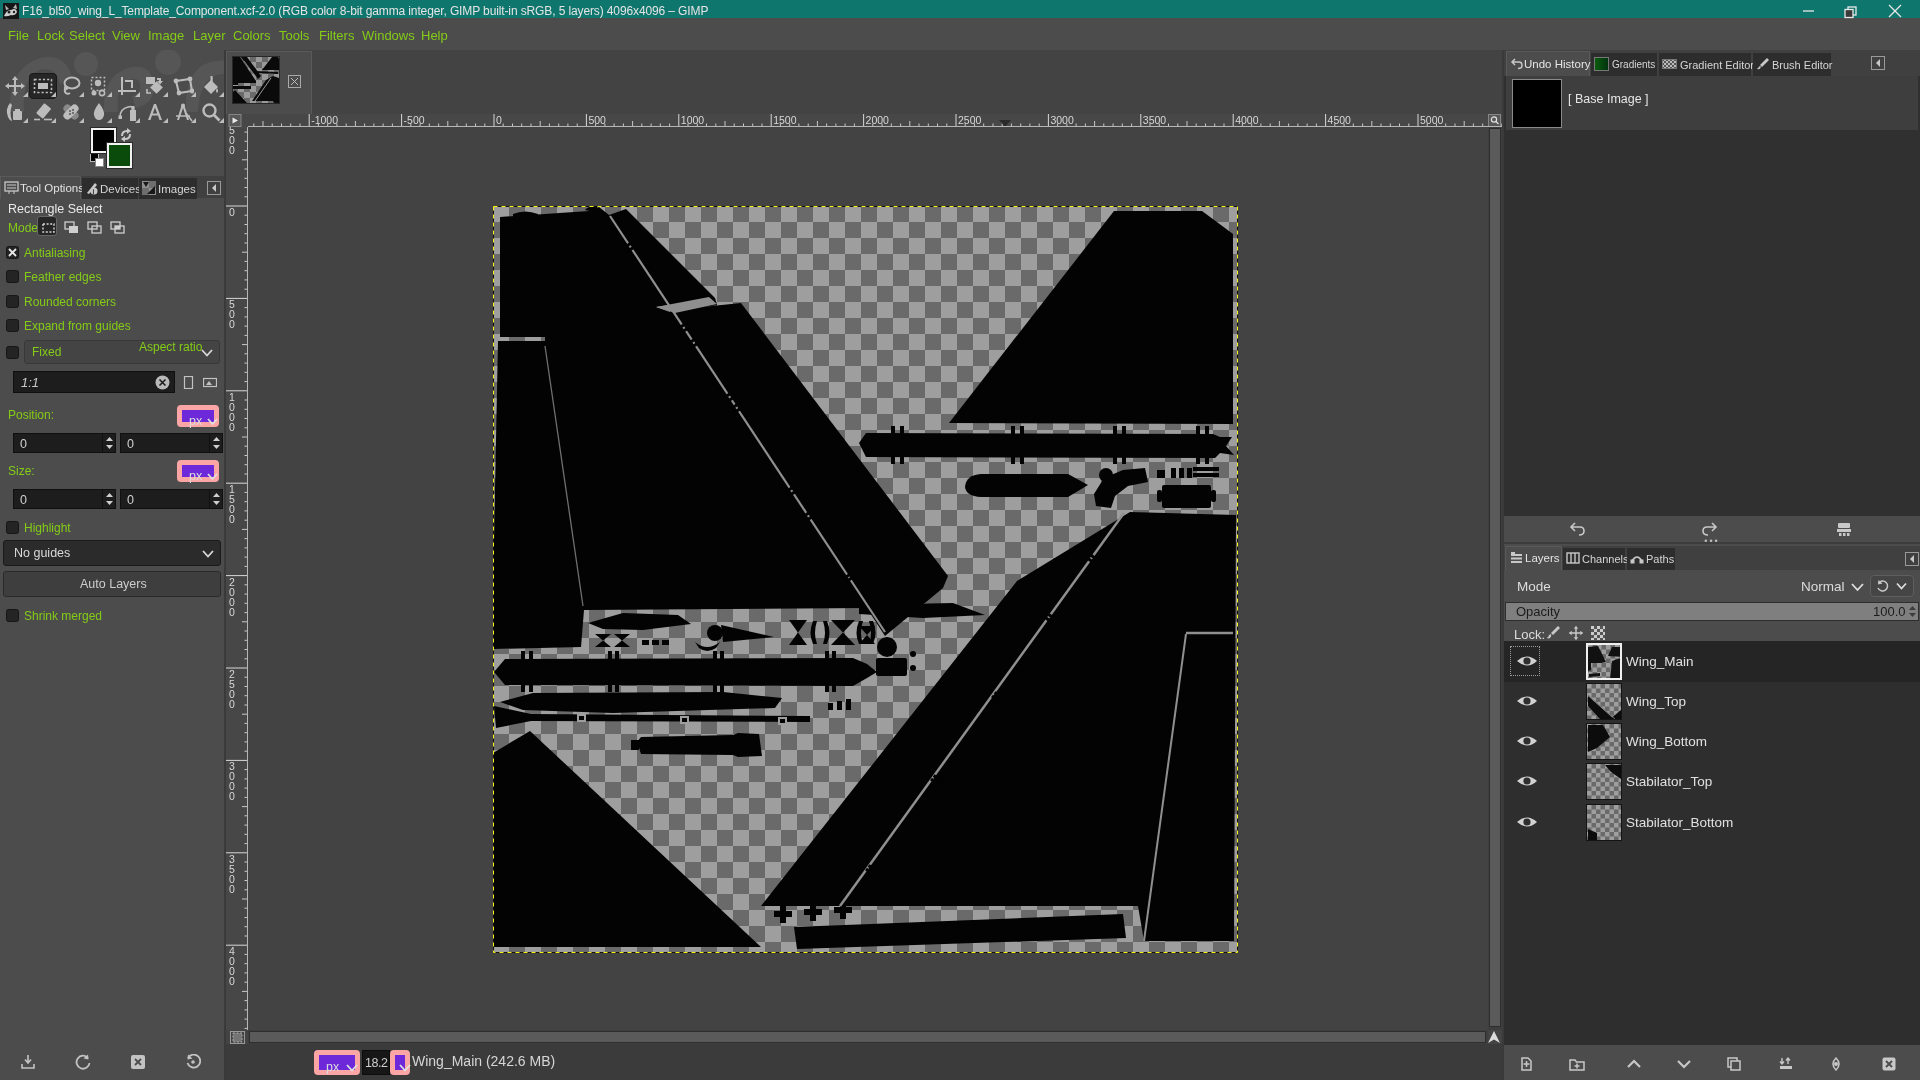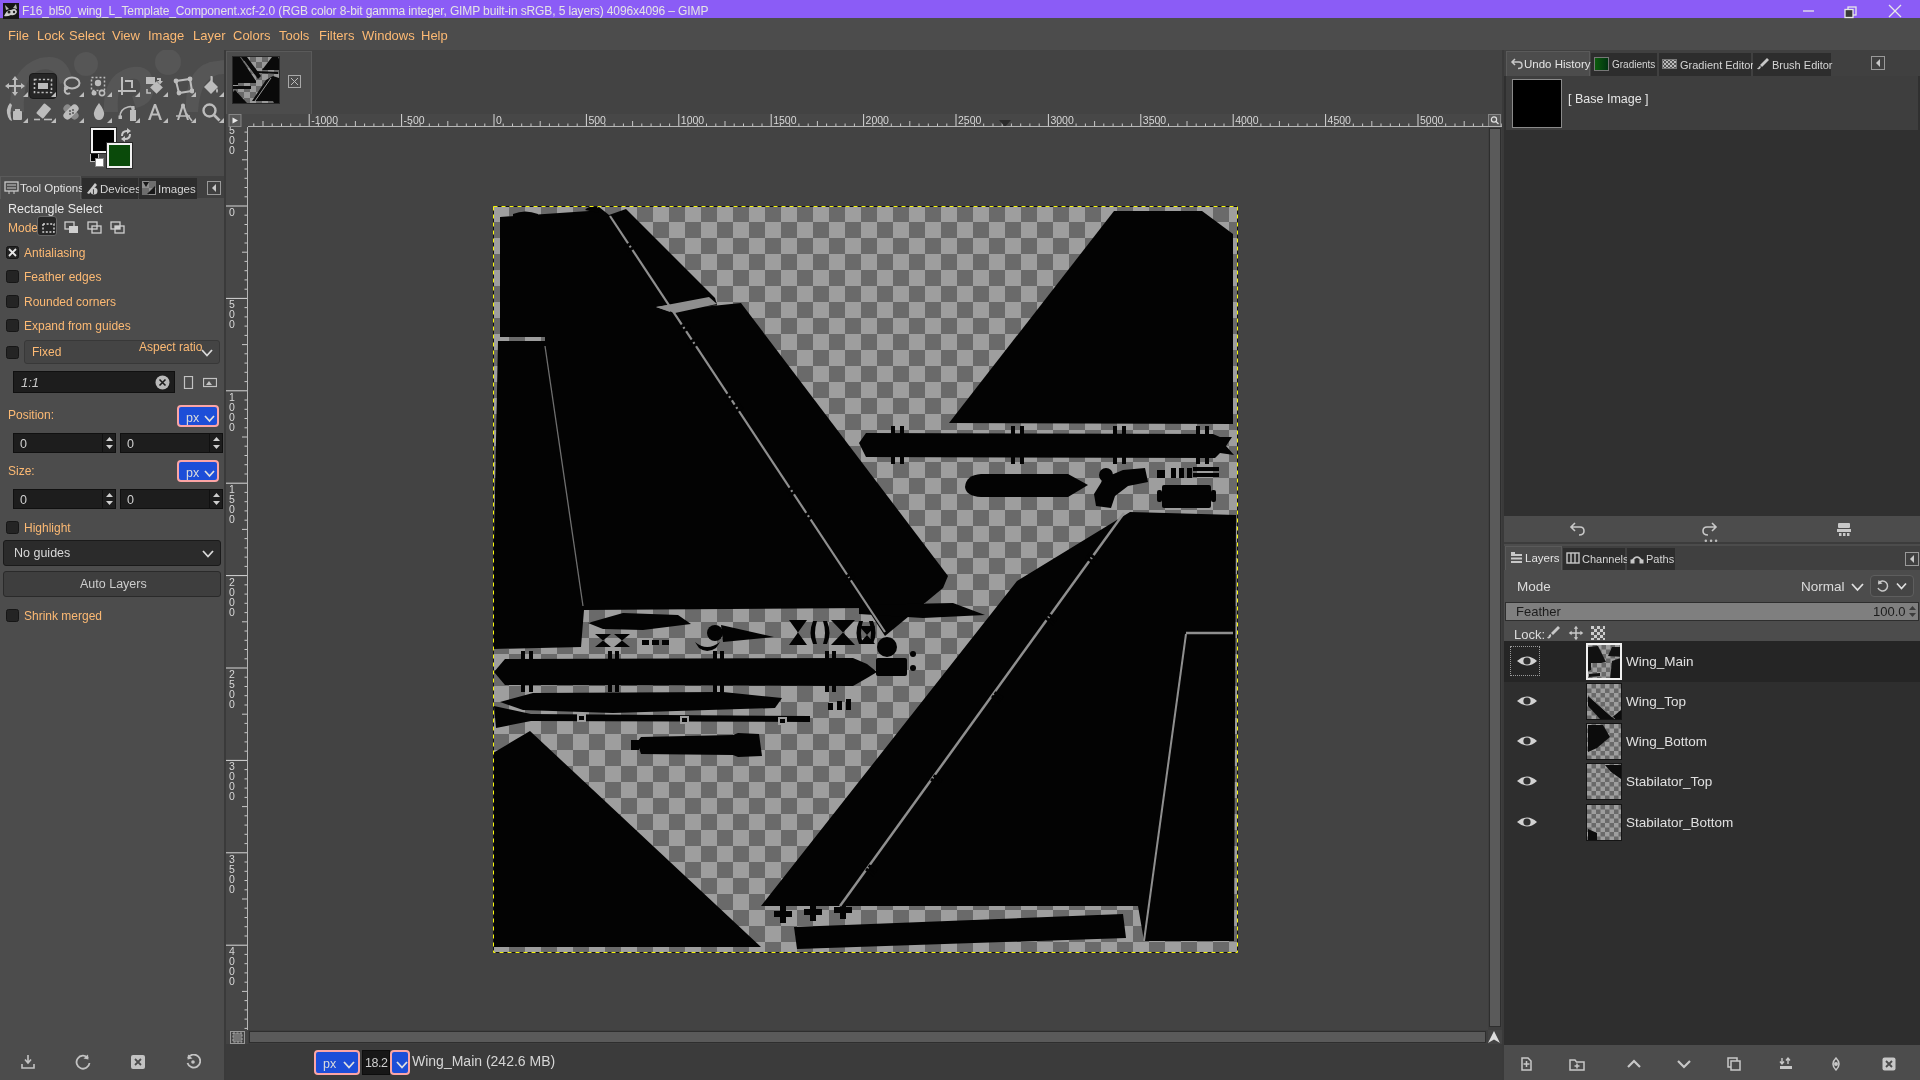--- a/index.html
+++ b/index.html
@@ -10,7 +10,7 @@
 </style></head>
 <body>
 
-<div class="abs" style="left:0;top:0;width:1920px;height:18px;background:#8b5cf6">
+<div class="abs" style="left:0;top:0;width:1920px;height:18px;background:#0f766e">
   <svg class="abs" style="left:3px;top:3px" width="16" height="16" viewBox="0 0 16 16">
     <rect width="16" height="16" fill="#161616"></rect>
     <path d="M1 13 Q4 6 8 7 Q13 4 14 9 Q12 13 8 12 Q4 14 1 13 Z" fill="#cfcfcf"></path>

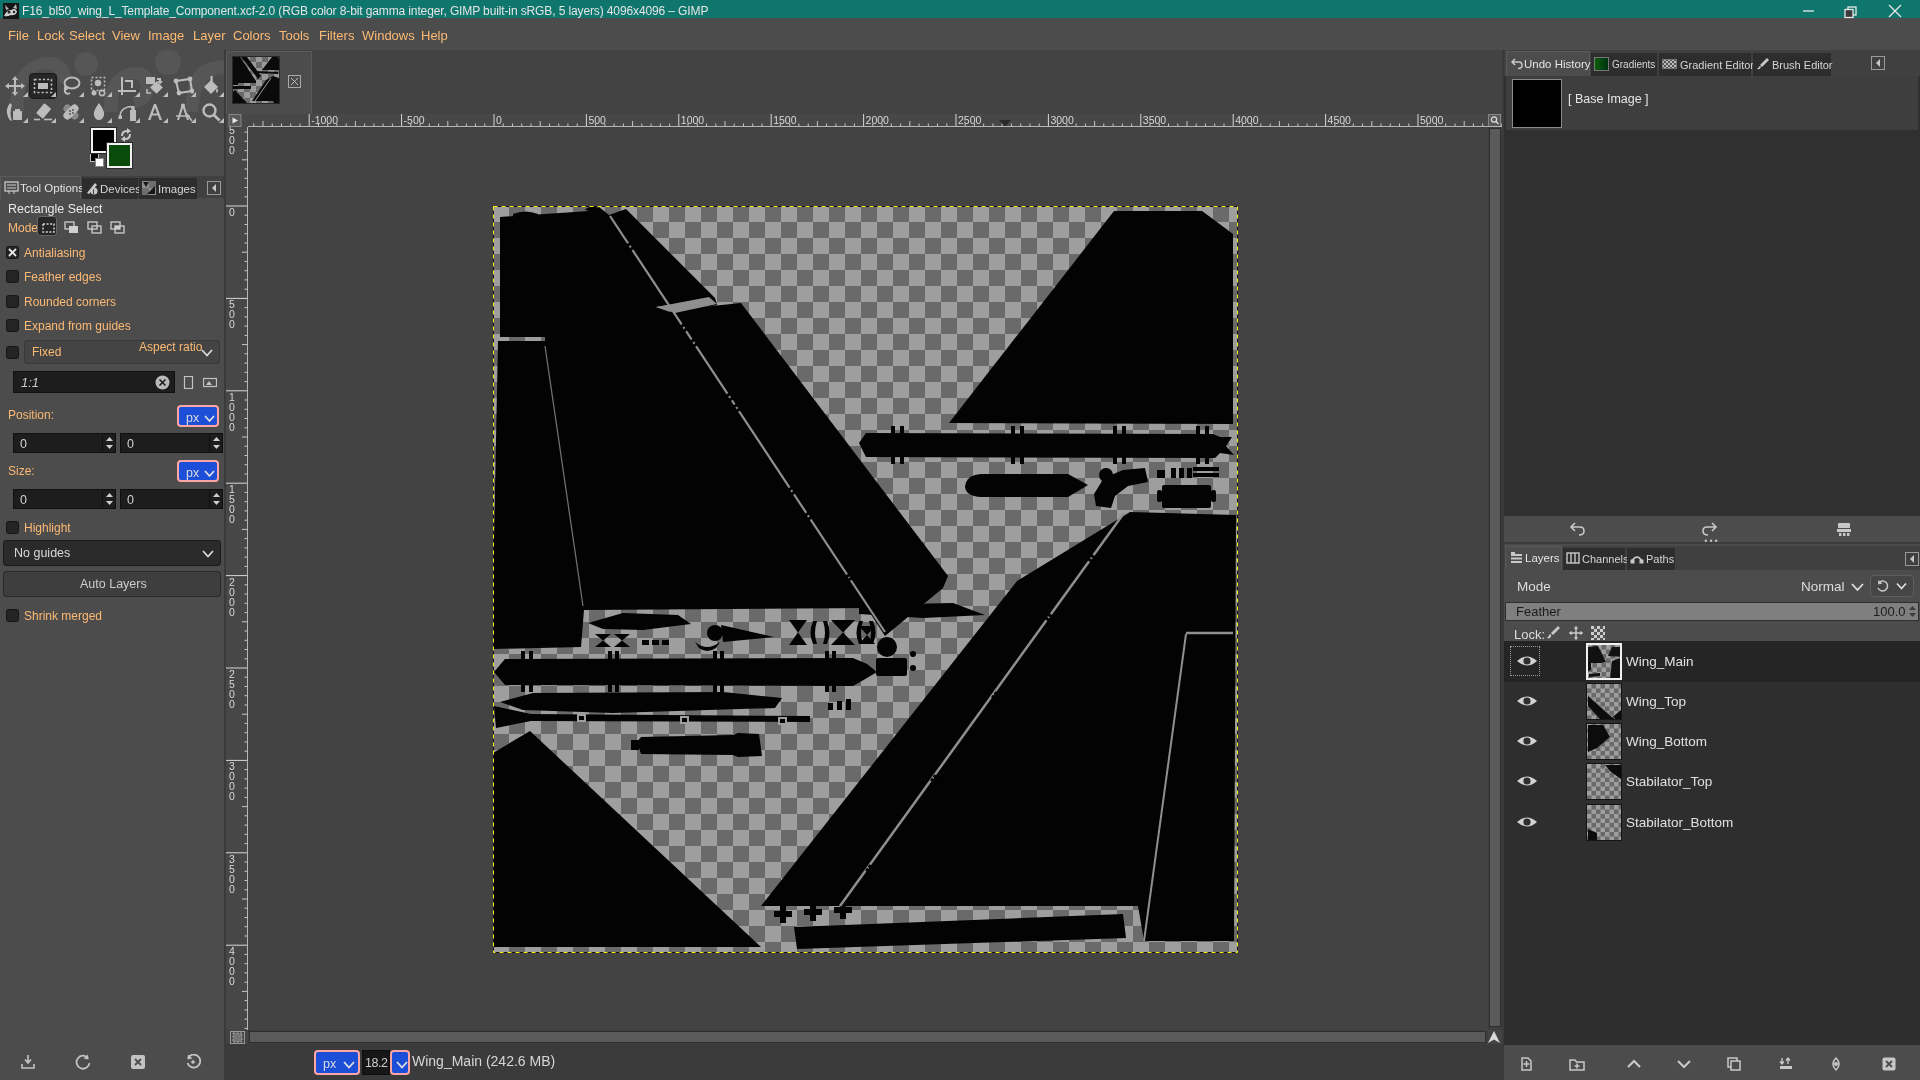--- a/index.html
+++ b/index.html
@@ -4,7 +4,7 @@
 *{margin:0;padding:0;box-sizing:border-box}
 body{width:1920px;height:1080px;overflow:hidden;background:#4c4c4c;font-family:"Liberation Sans",sans-serif;position:relative;-webkit-font-smoothing:antialiased}
 .abs{position:absolute}
-.lbl{color:#fdba74;font-size:12px;white-space:nowrap}
+.lbl{color:#84cc16;font-size:12px;white-space:nowrap}
 .dk{background:#1d4ed8;border:2px solid #fca5a5;border-radius:3px}
 svg{display:block}
 </style></head>

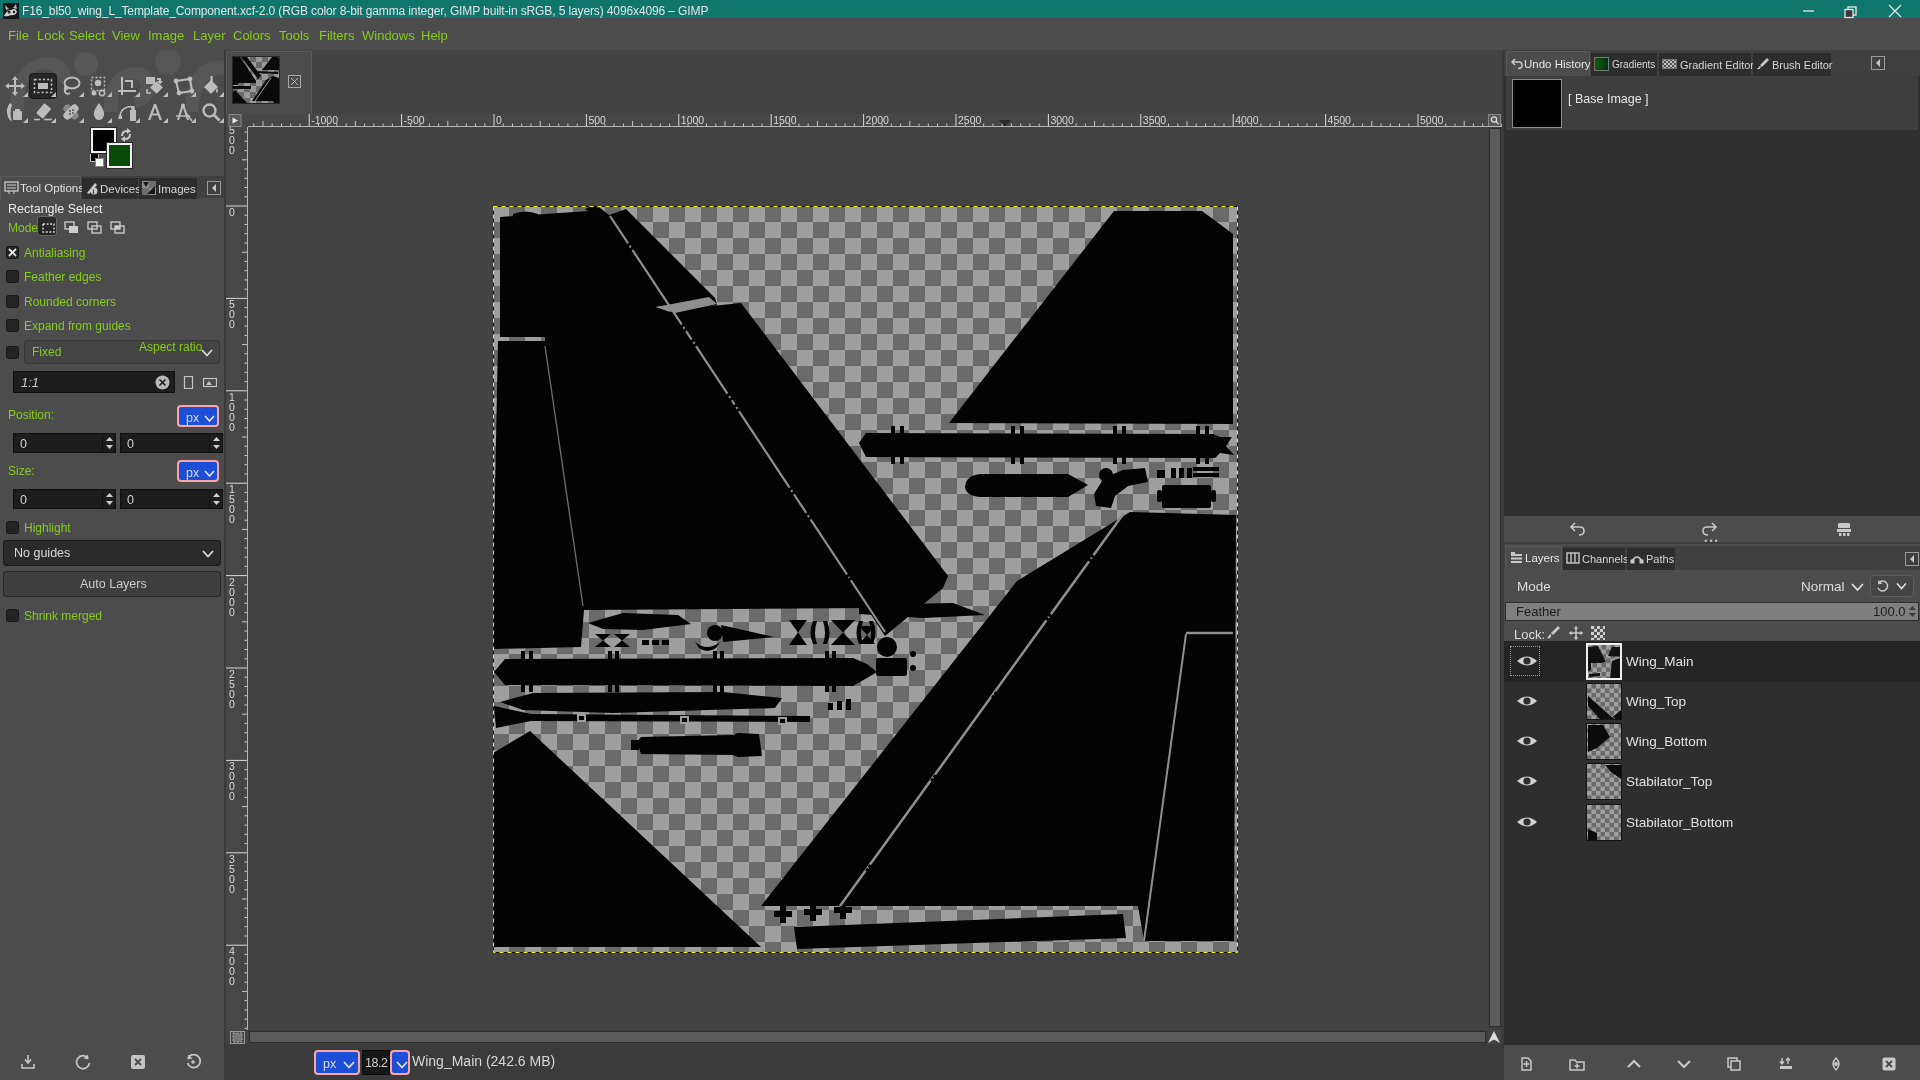--- a/index.html
+++ b/index.html
@@ -5,7 +5,7 @@
 body{width:1920px;height:1080px;overflow:hidden;background:#4c4c4c;font-family:"Liberation Sans",sans-serif;position:relative;-webkit-font-smoothing:antialiased}
 .abs{position:absolute}
 .lbl{color:#84cc16;font-size:12px;white-space:nowrap}
-.dk{background:#1d4ed8;border:2px solid #fca5a5;border-radius:3px}
+.dk{background:#6d28d9;border:5px solid #fca5a5;border-radius:3px}
 svg{display:block}
 </style></head>
 <body>

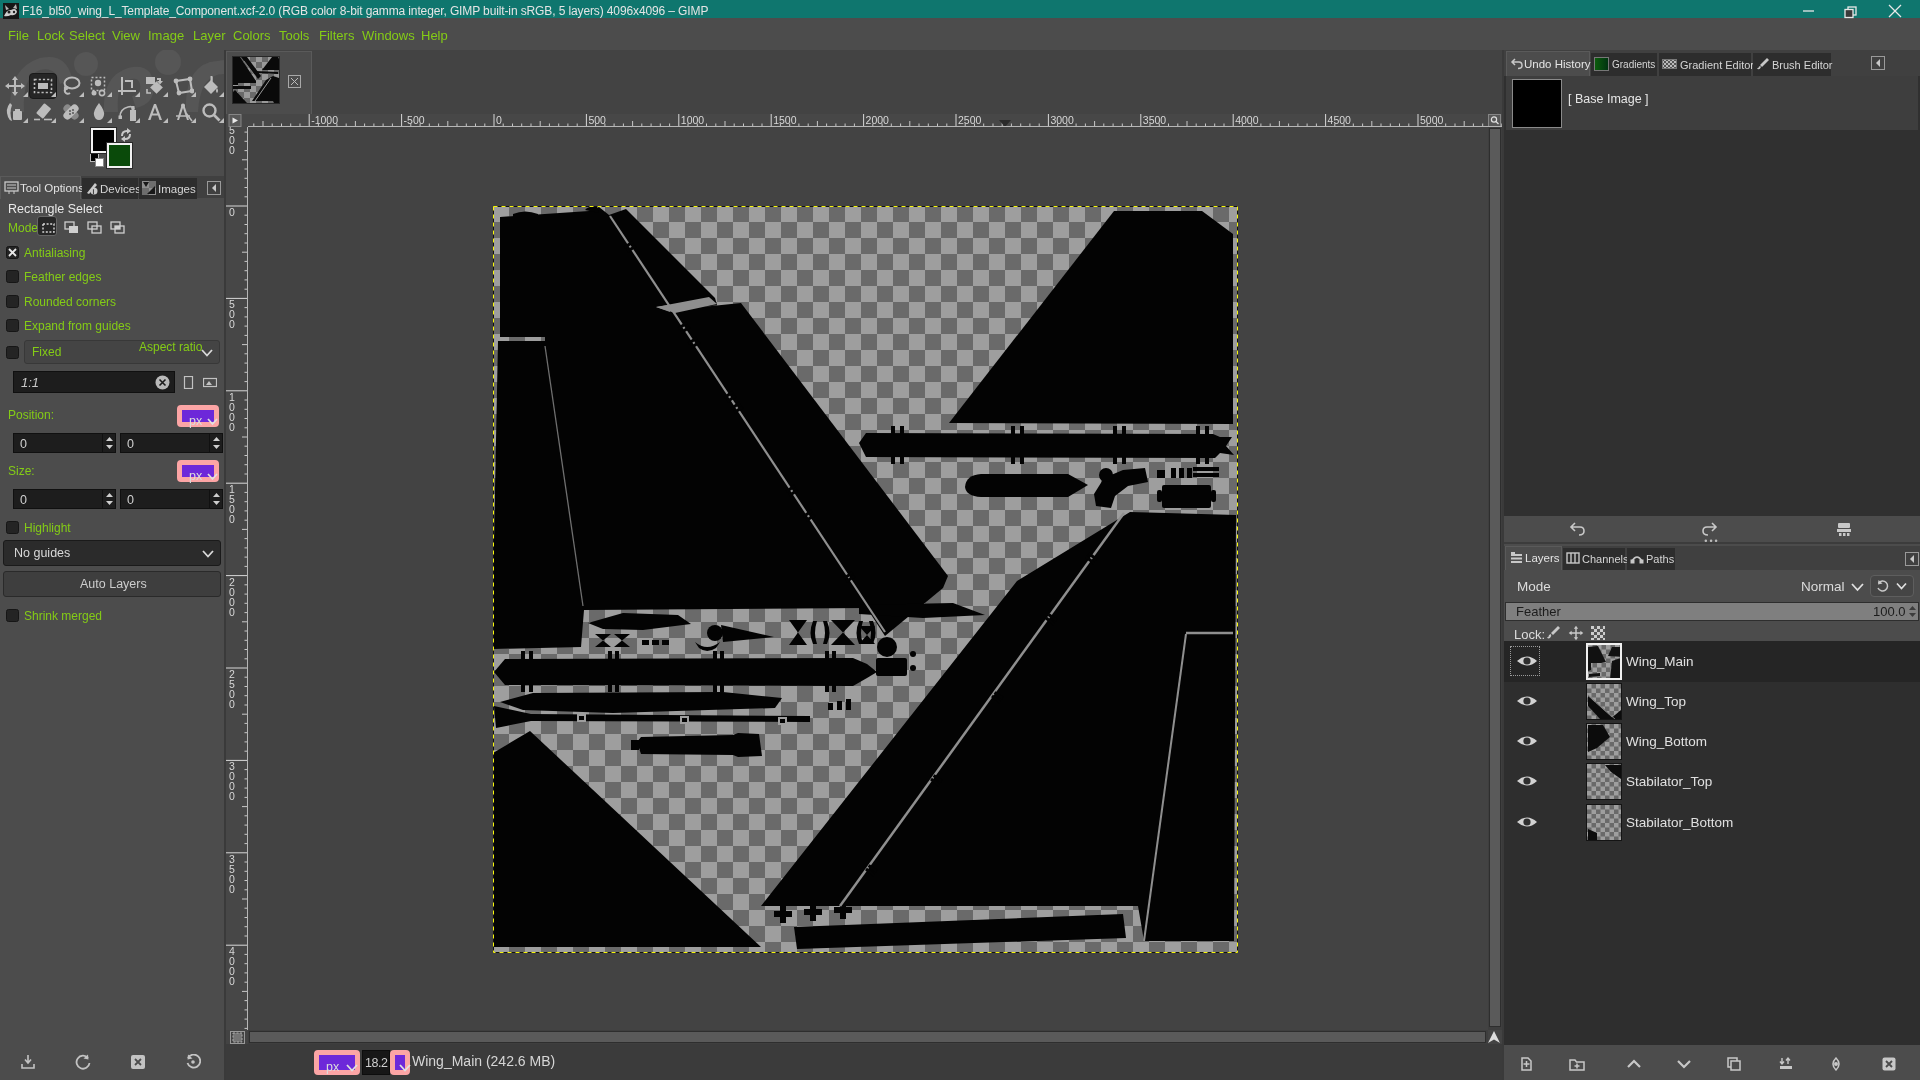--- a/index.html
+++ b/index.html
@@ -1020,7 +1020,7 @@
       <path d="M2 1.5 L6.5 6.5 L11 1.5" stroke="#e0e0e0" stroke-width="1.7" fill="none"></path>
     </svg>
     <div class="abs" style="left:1px;top:552px;width:414px;height:19px;background:#7f7f7f;border:1px solid #2e2e2e"></div>
-    <span class="abs" style="left:12px;top:554px;font-size:13px;color:#1c1c1c">Feather</span>
+    <span class="abs" style="left:12px;top:554px;font-size:13px;color:#1c1c1c">Opacity</span>
     <span class="abs" style="left:369px;top:554px;font-size:13px;color:#1c1c1c">100.0</span>
     <svg class="abs" style="left:403px;top:554px" width="11" height="15">
       <path d="M2 6 L5.5 2 L9 6 Z" fill="#3c3c3c"></path>

